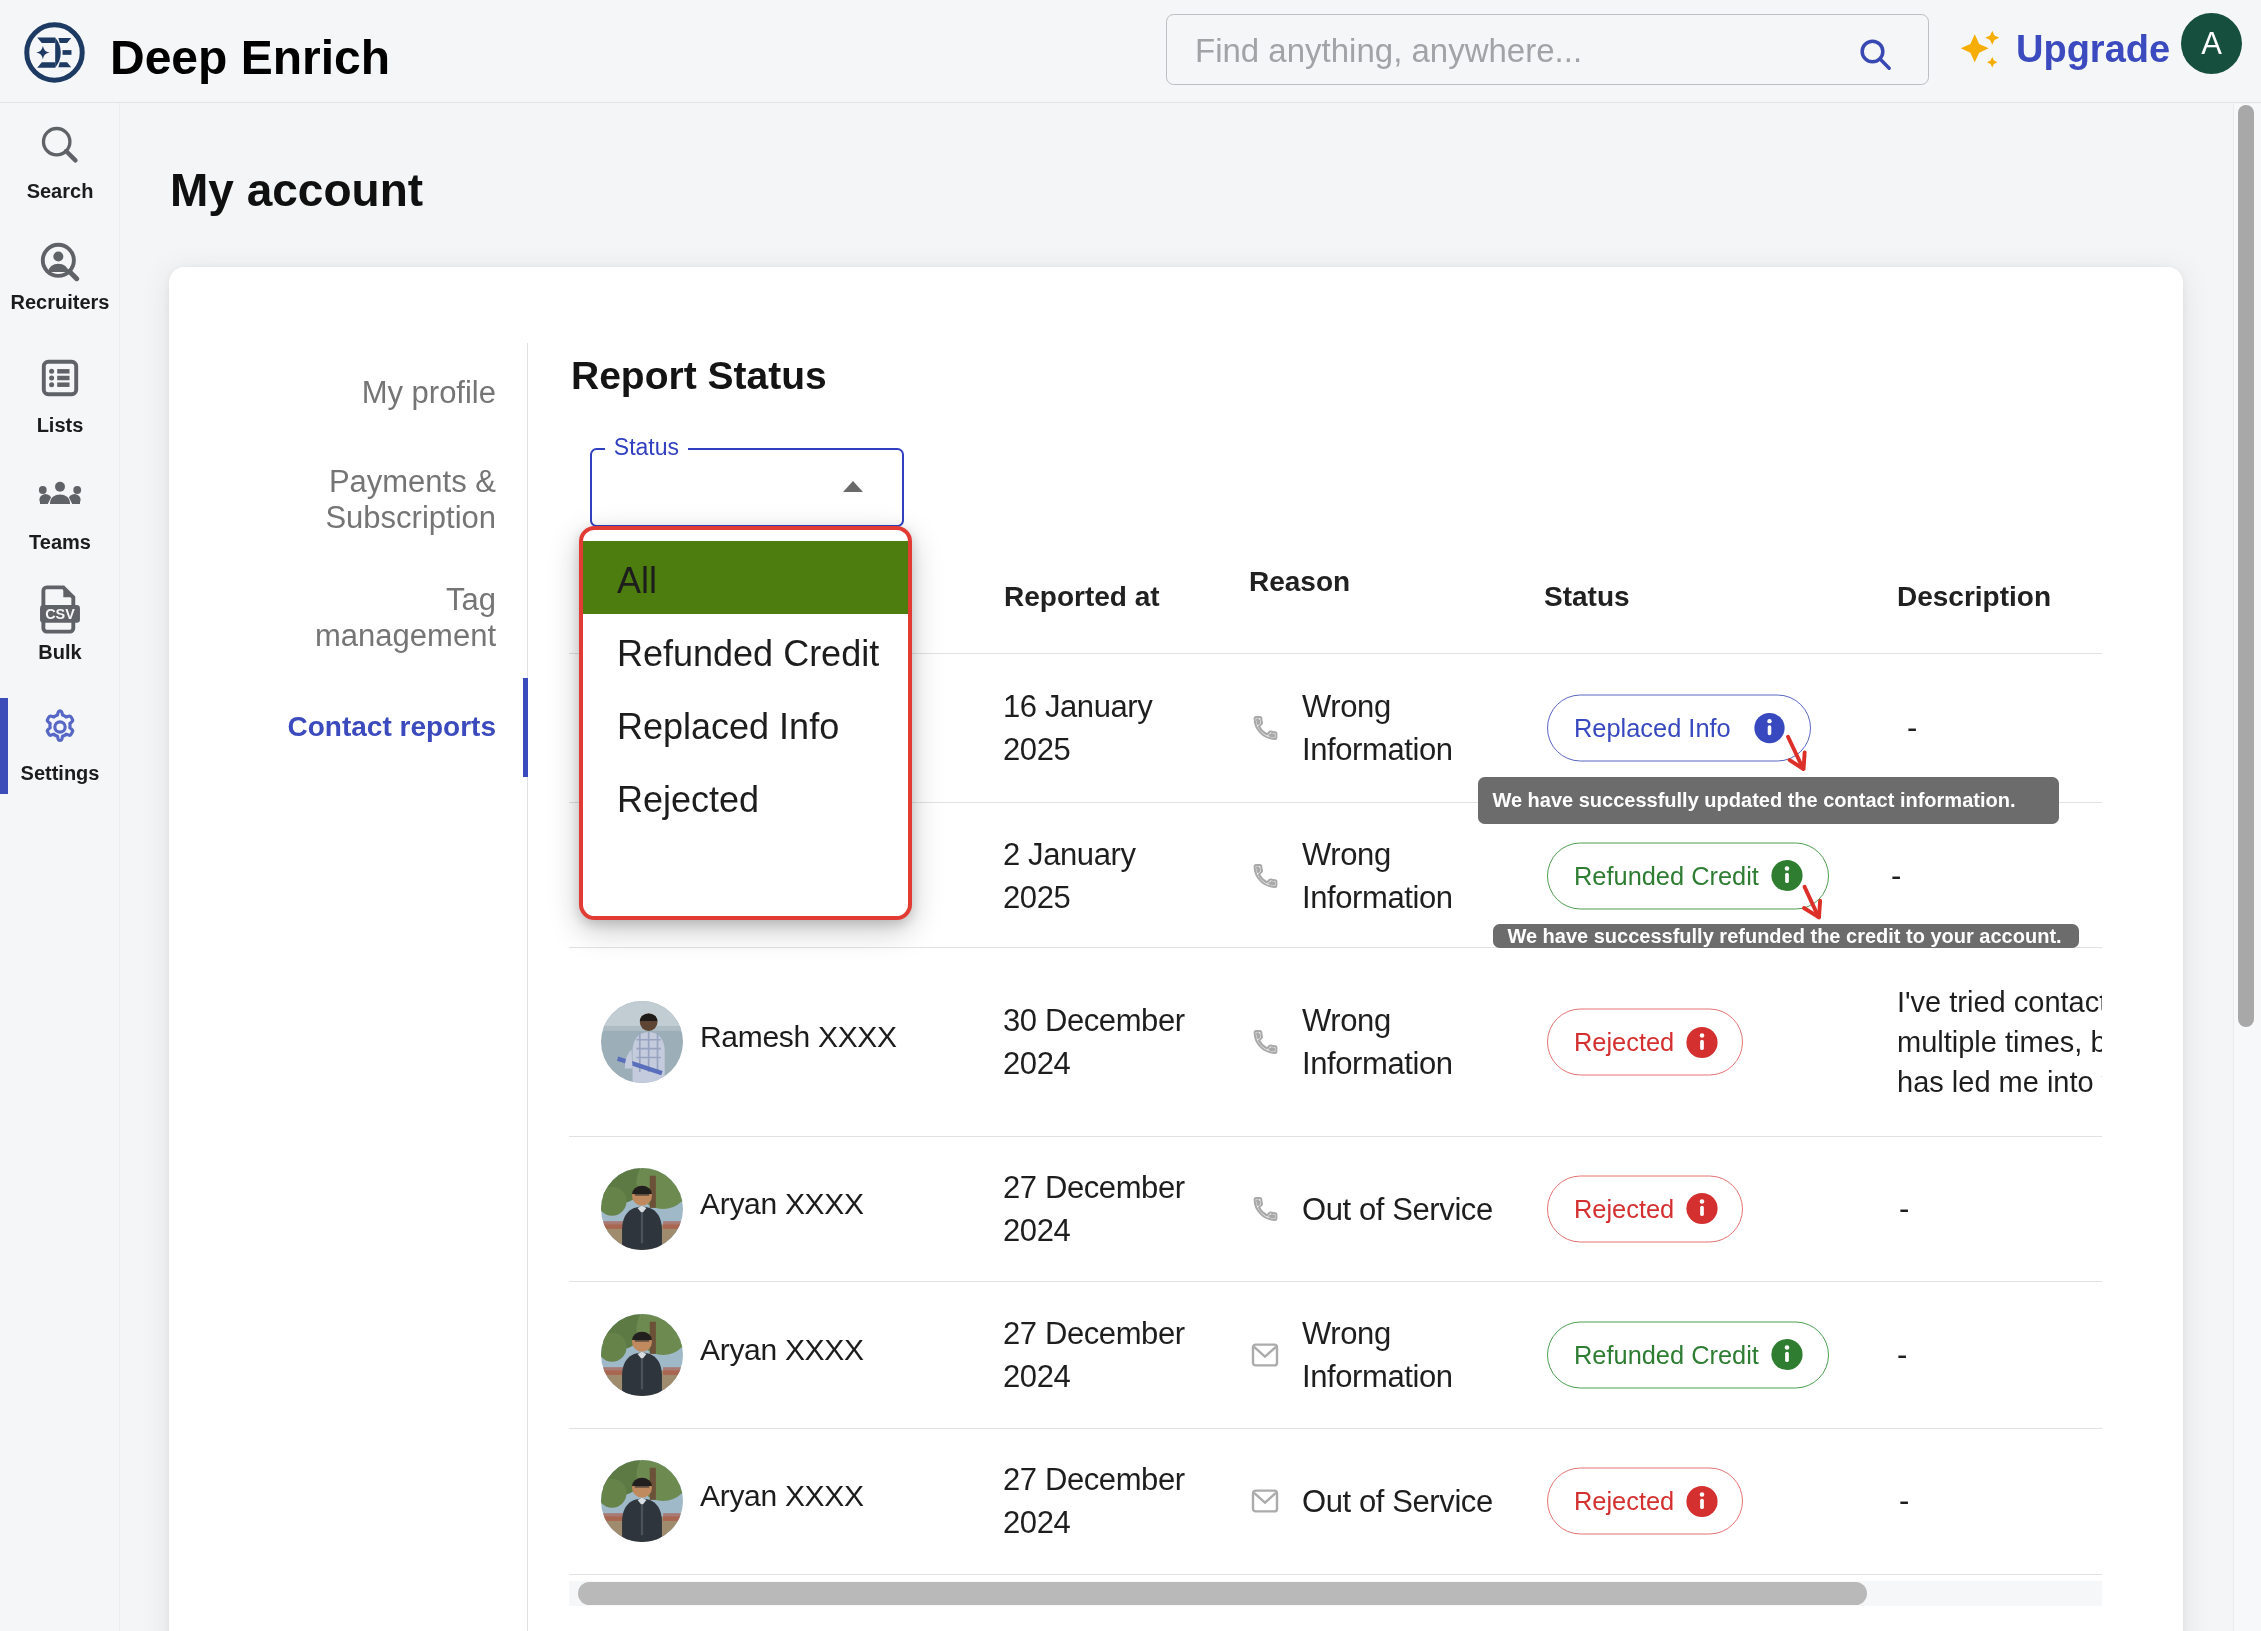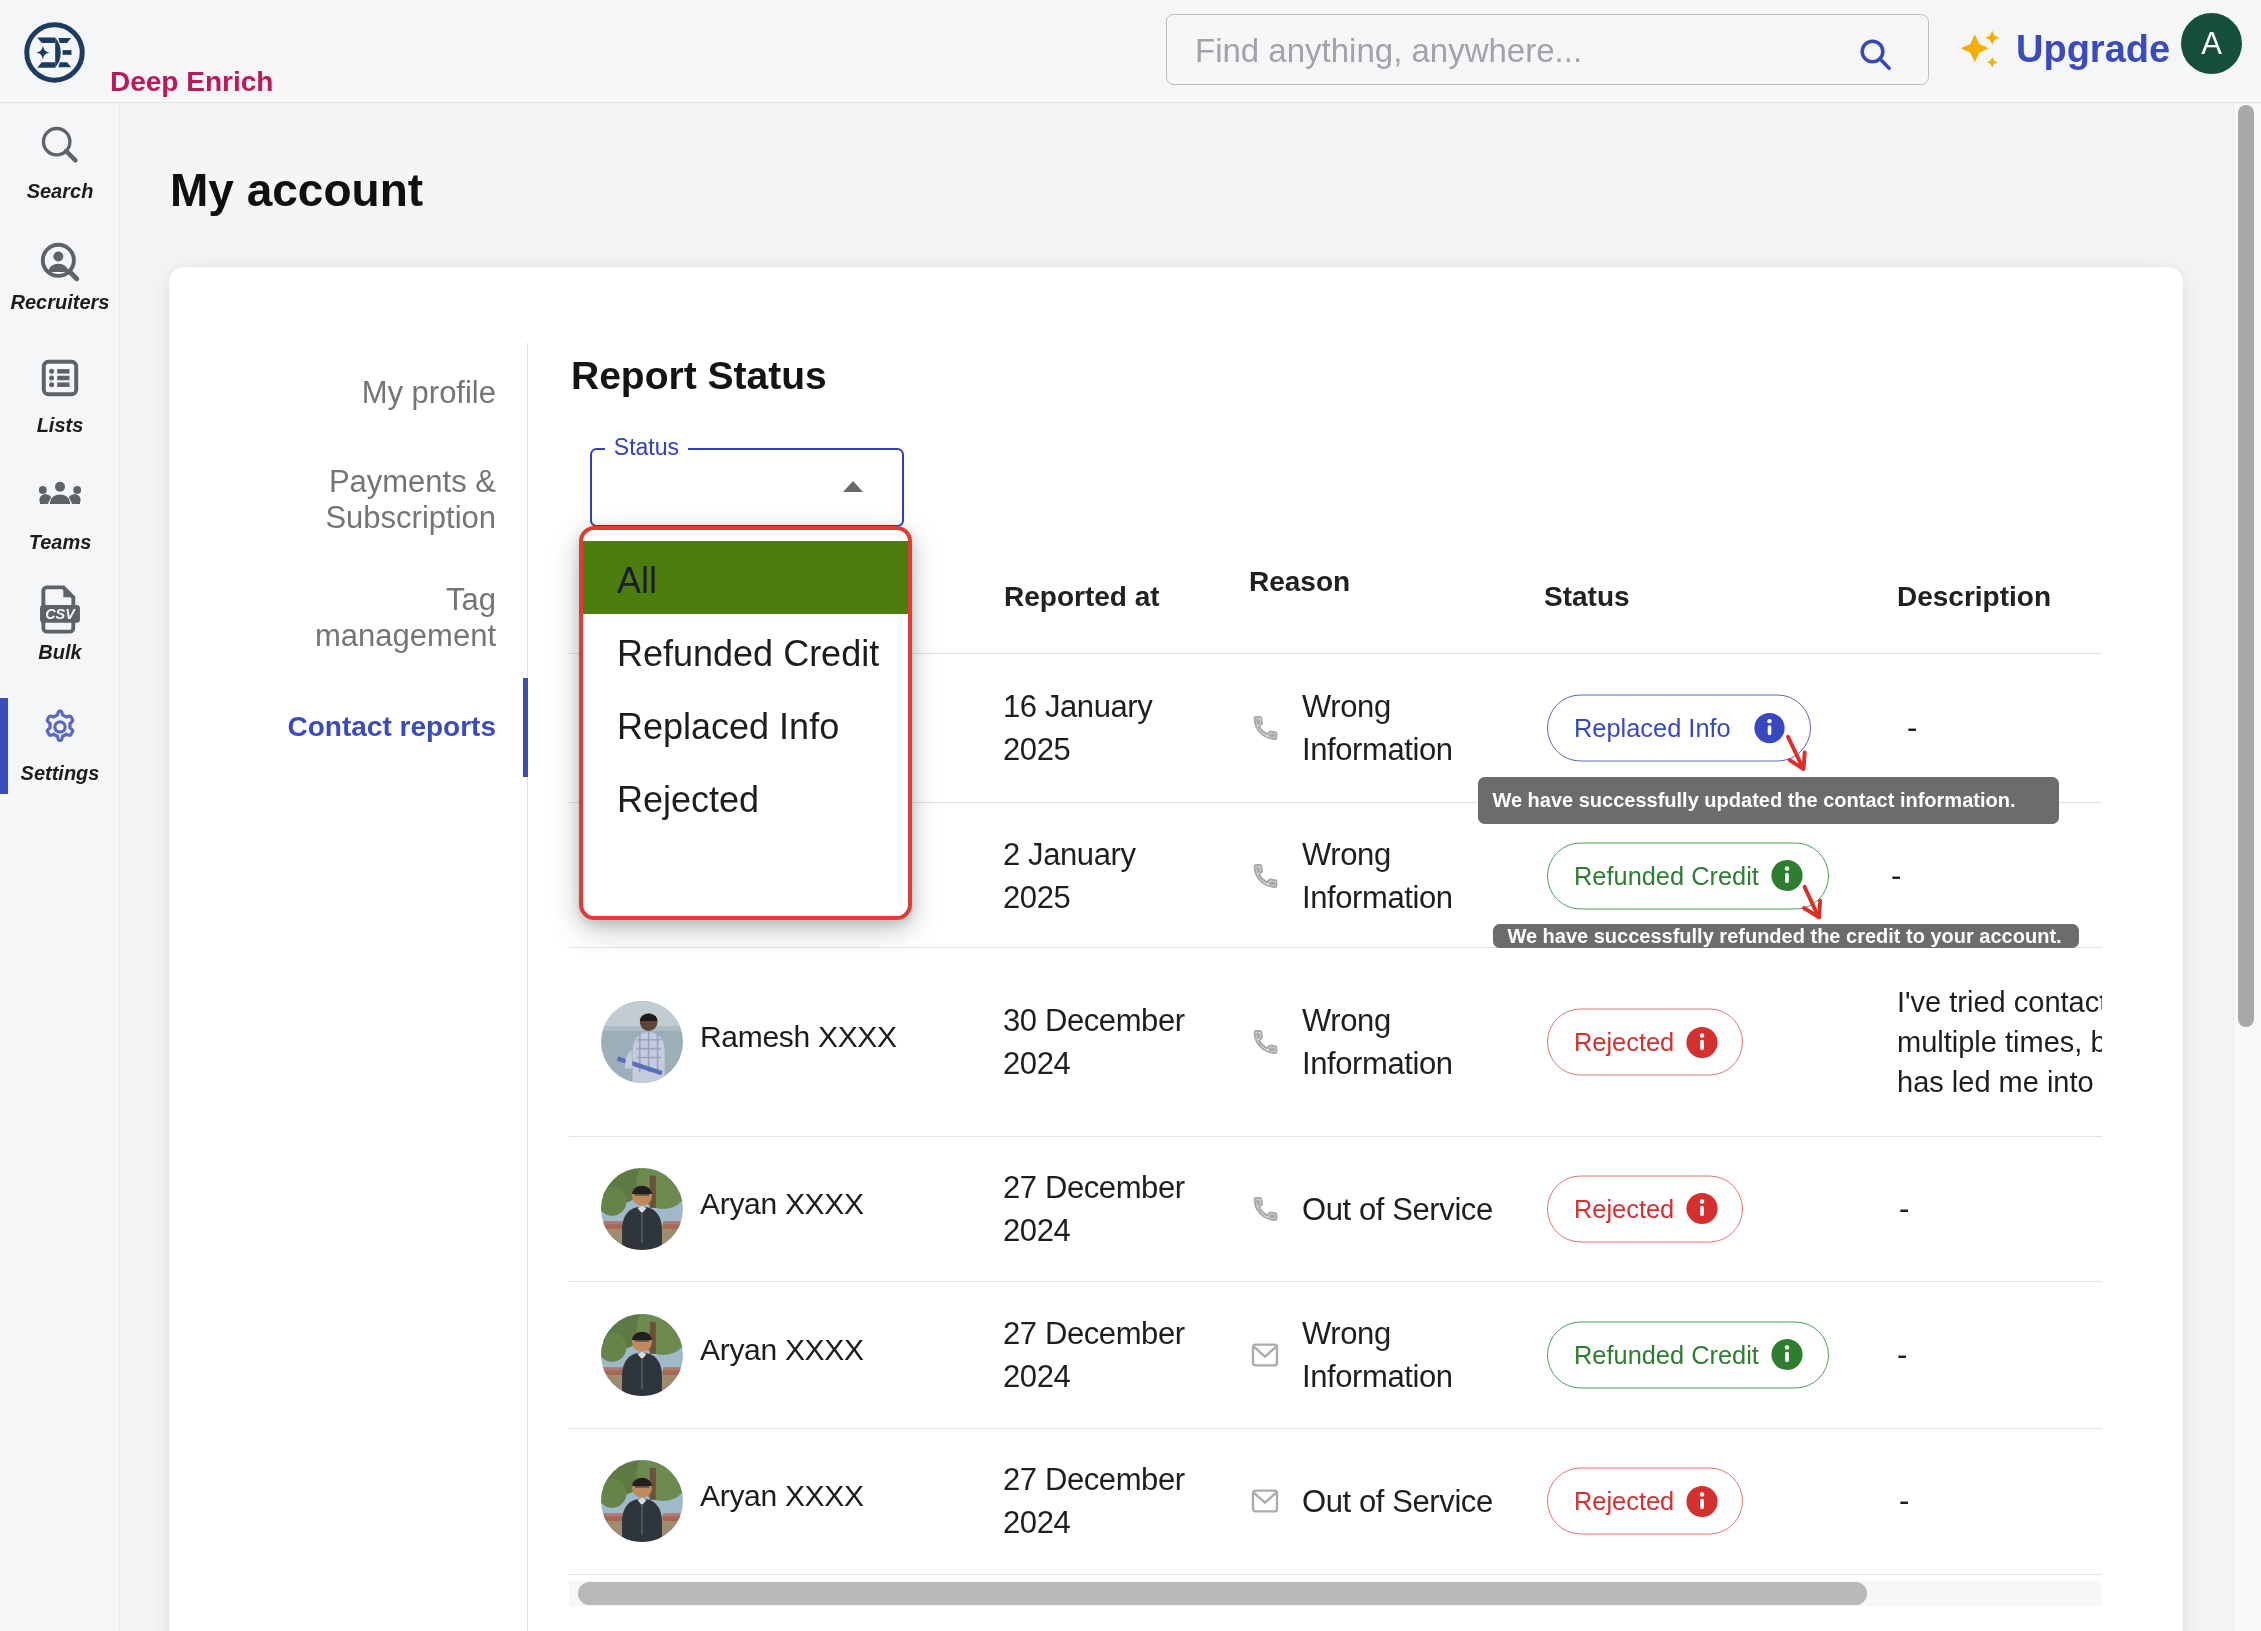--- a/index.html
+++ b/index.html
@@ -8,7 +8,7 @@
   .abs { position:absolute; }
   
   #header { position:absolute; left:0; top:0; width:2261px; height:103px; background:#f5f6f7; border-bottom:1.1px solid #e3e4e6; }
-  #brand { position:absolute; left:110px; top:30px; font-size:28px; font-weight:bold; color:#be185d; letter-spacing:0px;margin-top:36px; }
+  #brand { position:absolute; left:110px; top:30px; font-size:48px; font-weight:bold; color:#000000; letter-spacing:0px; }
   #searchbox { position:absolute; left:1166px; top:14px; width:763px; height:71px; border:1.7px solid #bcbec2; border-radius:7.7px; }
   #placeholder { position:absolute; left:1195px; top:32px; font-size:33px; color:#a1a3a7; }
   #upgrade { position:absolute; left:2016px; top:28px; font-size:38px; font-weight:bold; color:#3b4abf; }

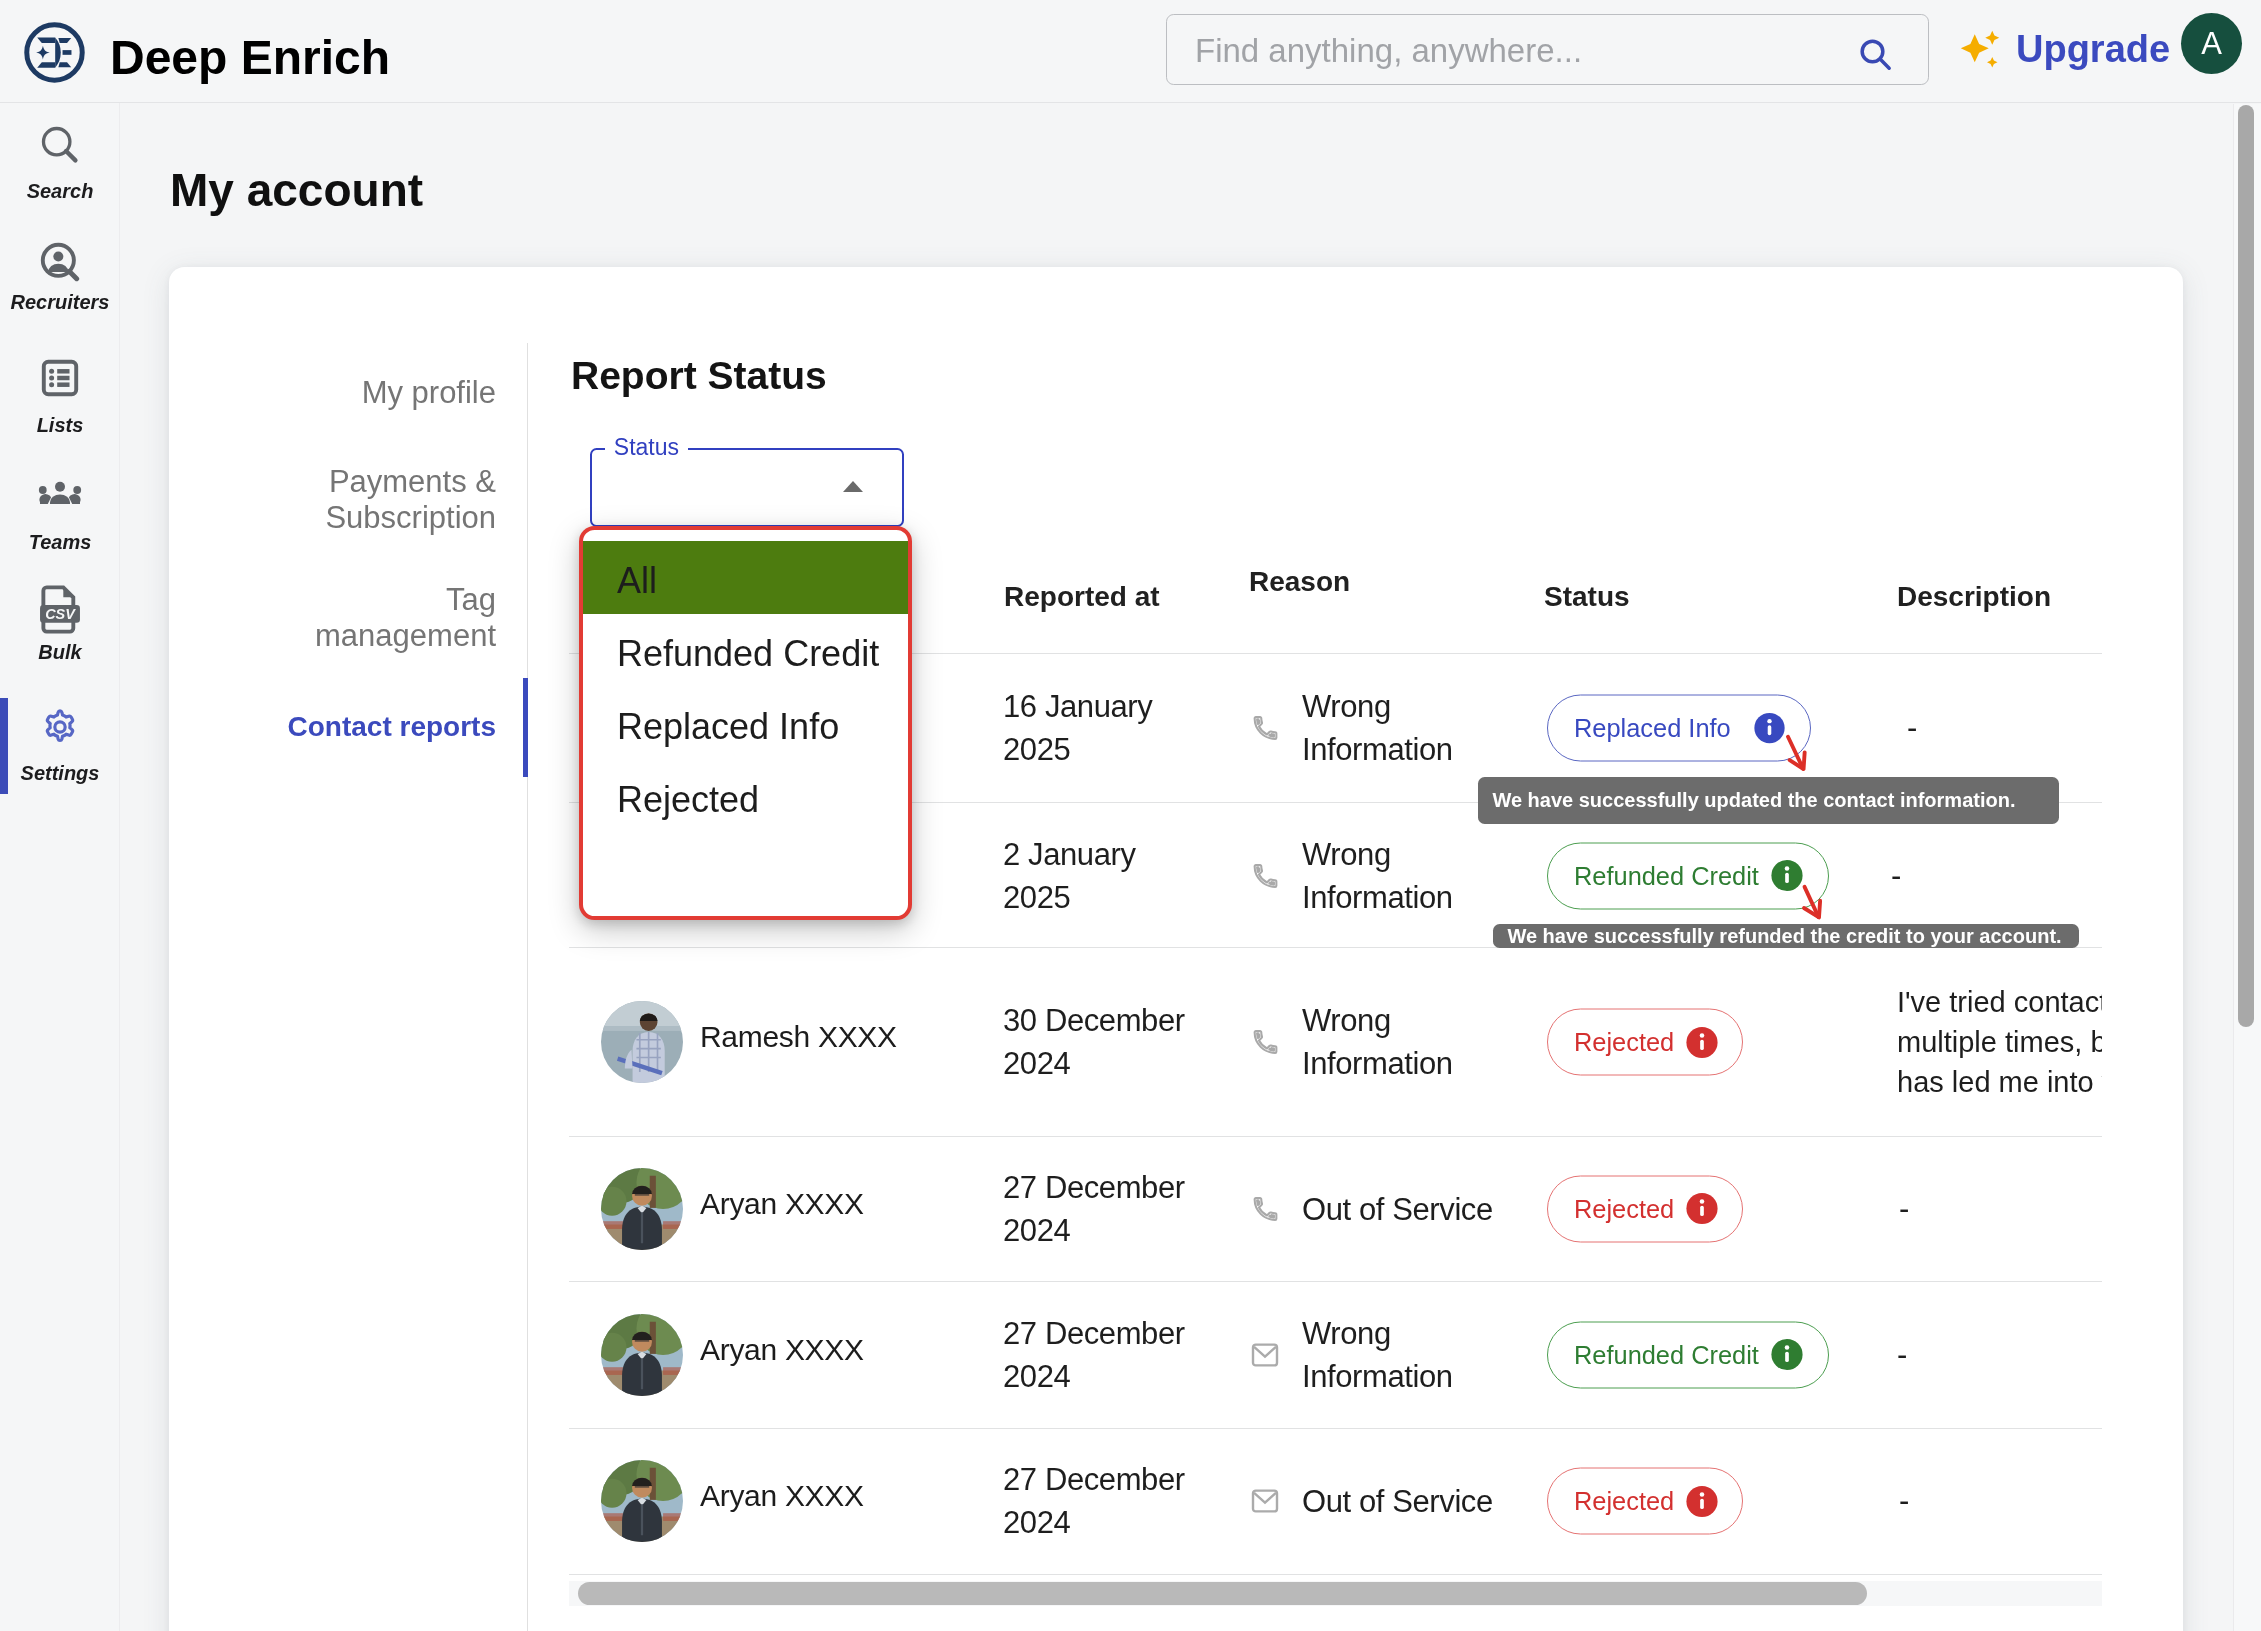--- a/index.html
+++ b/index.html
@@ -14,7 +14,7 @@
   #upgrade { position:absolute; left:2016px; top:28px; font-size:38px; font-weight:bold; color:#3b4abf; }
   #avatarA { position:absolute; left:2181px; top:13.2px; width:61px; height:61px; border-radius:50%; background:#164f3e; color:#fff; font-size:31px; display:flex; align-items:center; justify-content:center; }
   
-  #sidebar { position:absolute; left:0; top:103px; width:120px; height:1528px; background:#f5f6f7; border-right:1.1px solid #ececee;font-style:italic; }
+  #sidebar { position:absolute; left:0; top:103px; width:120px; height:1528px; background:#f5f6f7; border-right:1.1px solid #ececee; }
   .sbicon { position:absolute; left:0; width:120px; display:flex; justify-content:center; }
   .sblabel { position:absolute; left:0; width:120px; text-align:center; font-size:20px; font-weight:bold; color:#1c1c1e; }
   #sbbar { position:absolute; left:0; top:595px; width:7.7px; height:96px; background:#3c4cb8; }

